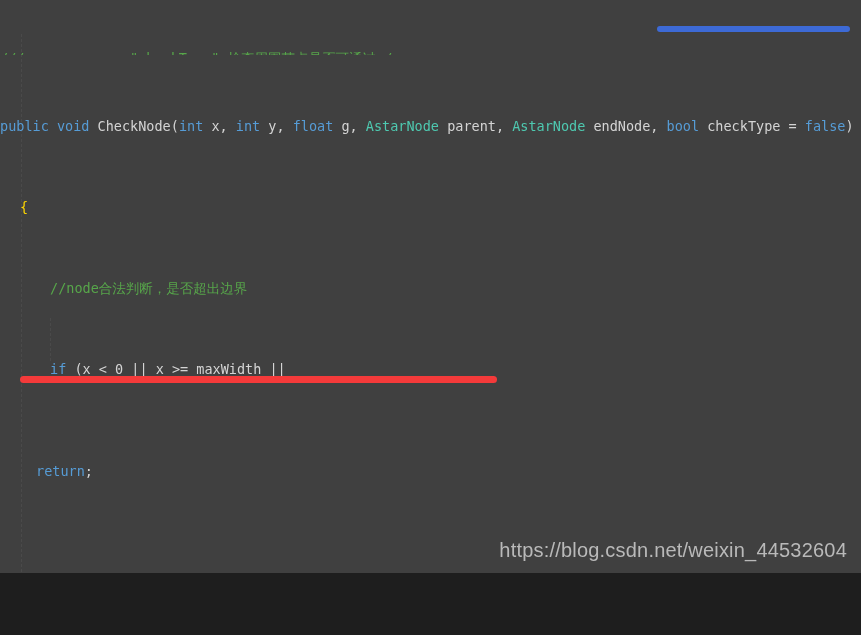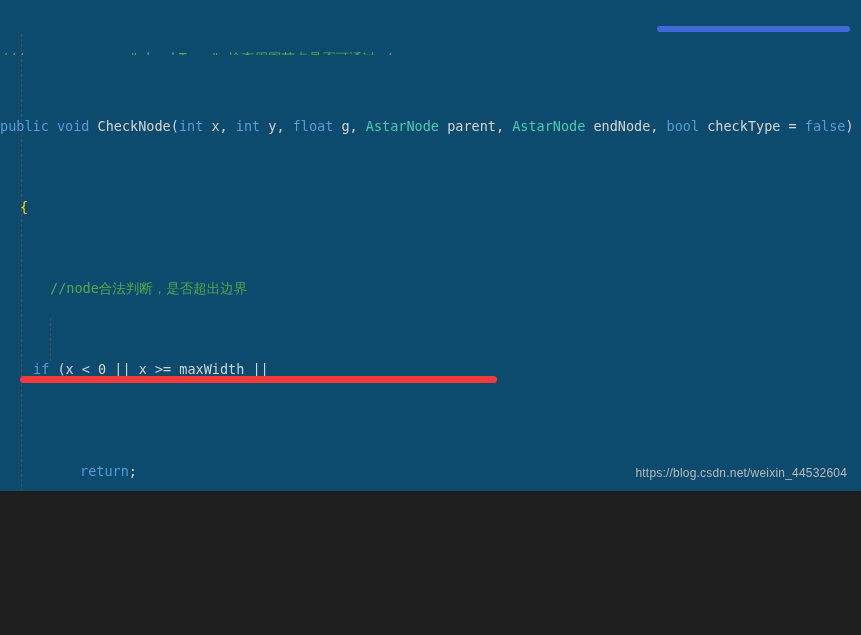--- a/index.html
+++ b/index.html
@@ -17,8 +17,8 @@
   #editor {
     position: relative;
     width: 861px;
-    height: 491px;
-    background: #0c4a6e;
+    height: 573px;
+    background: #404040;
     overflow: hidden;
   }
 

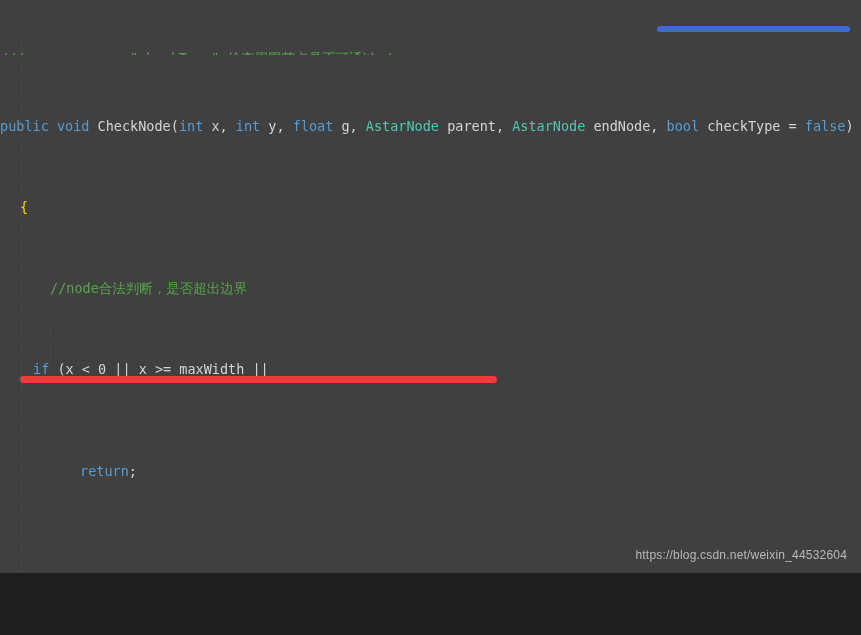--- a/index.html
+++ b/index.html
@@ -115,7 +115,7 @@
 
     <div class="ln"><span class="cmt" style="padding-left:50px;">//node合法判断，是否超出边界</span></div>
 
-    <div class="ln"><span class="kw" style="padding-left:33px;">if</span><span class="id"> (x &lt; 0 || x &gt;= maxWidth ||</span></div>
+    <div class="ln"><span class="kw" style="padding-left:50px;">if</span><span class="id"> (x &lt; 0 || x &gt;= maxWidth ||</span></div>
 
 
     <div class="ln"><span class="kw" style="padding-left:80px;">return</span><span class="op">;</span></div>

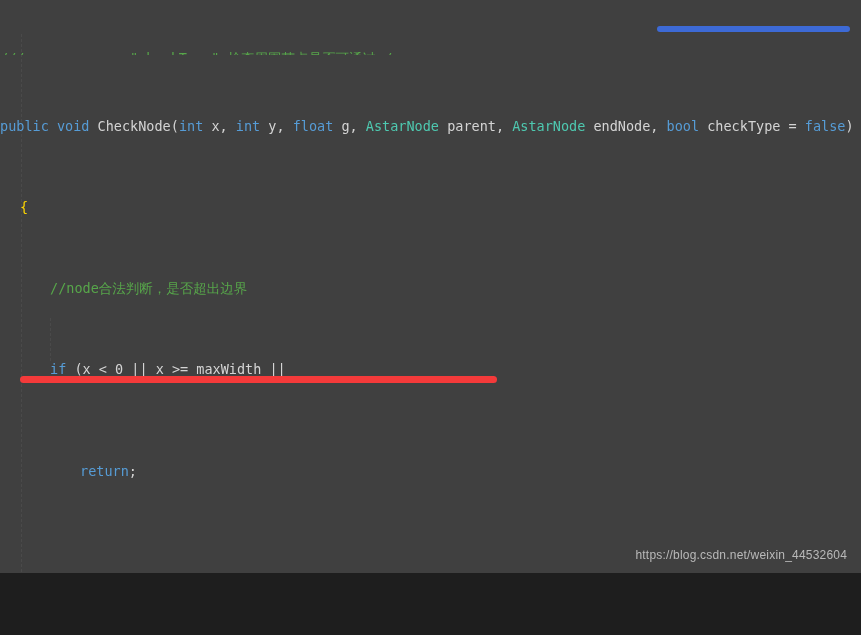--- a/index.html
+++ b/index.html
@@ -118,7 +118,7 @@
     <div class="ln"><span class="kw" style="padding-left:50px;">if</span><span class="id"> (x &lt; 0 || x &gt;= maxWidth ||</span></div>
 
 
-    <div class="ln"><span class="kw" style="padding-left:80px;">return</span><span class="op">;</span></div>
+    <div class="ln"><span class="kw" style="padding-left:36px;">return</span><span class="op">;</span></div>
 
     <div class="ln">&nbsp;</div>
     

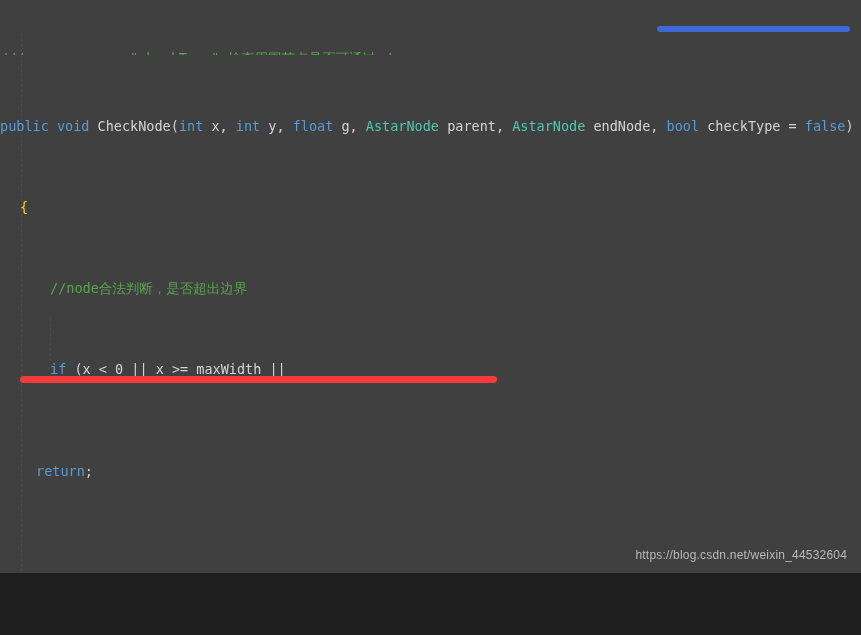--- a/index.html
+++ b/index.html
@@ -92,7 +92,7 @@
     right: 14px;
     bottom: 11px;
     font-family: "Liberation Sans", sans-serif;
-    font-size: 12px;
+    font-size: 20px;
     color: #b9b9b9;
     letter-spacing: 0.2px;
   }

